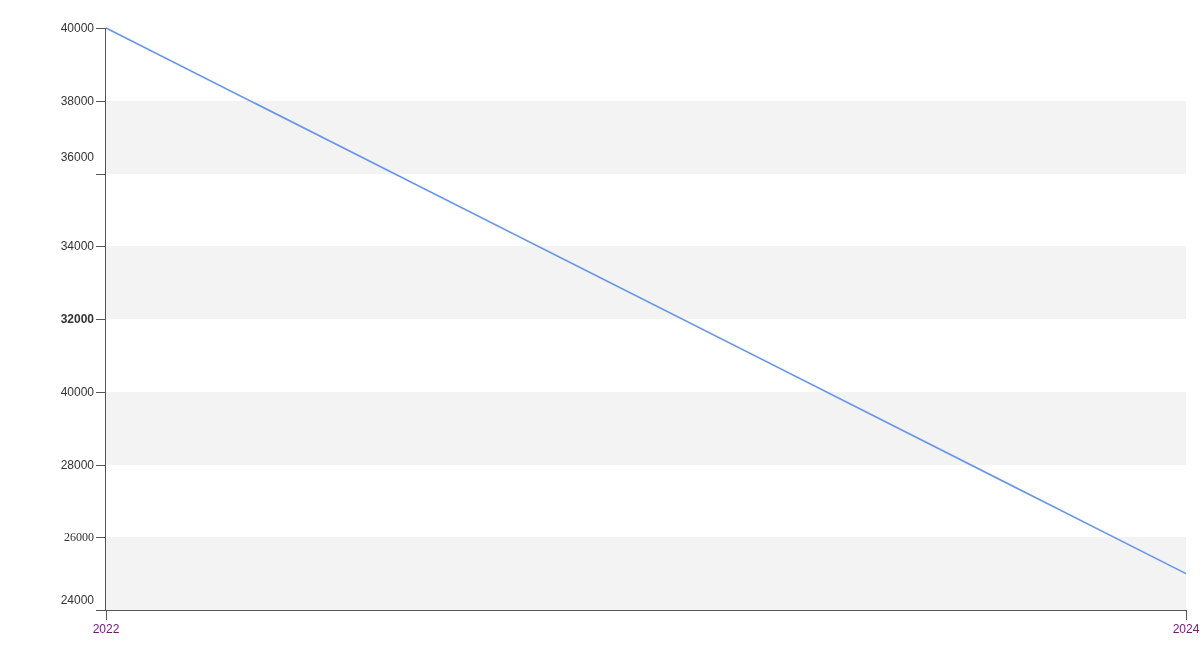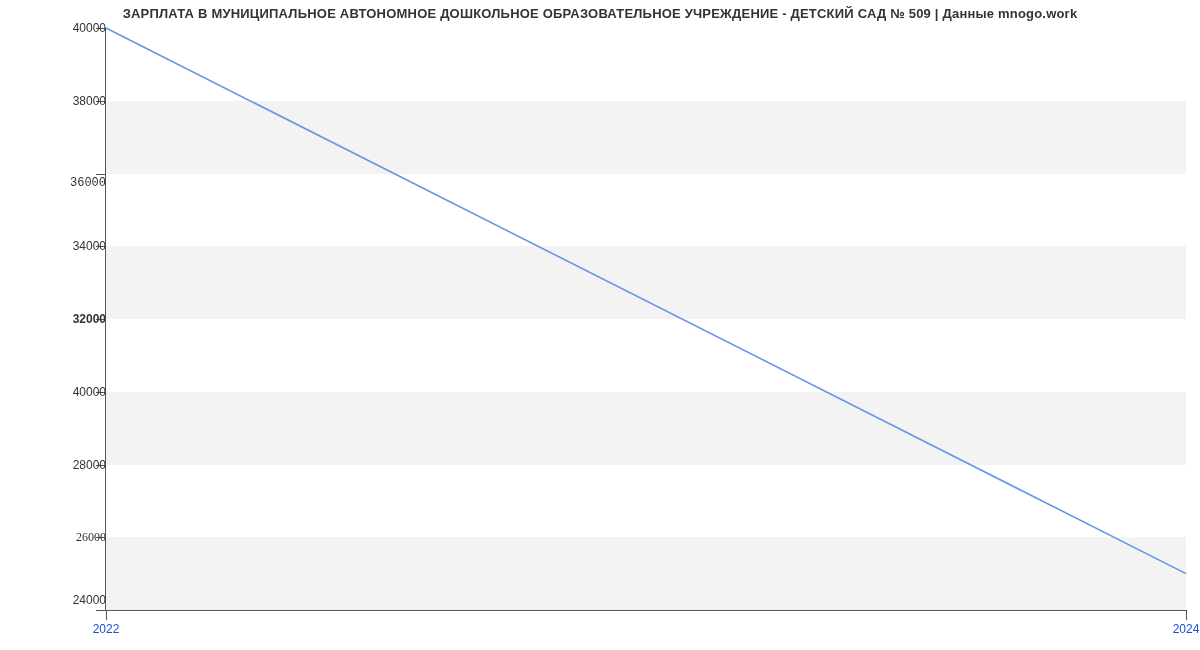--- a/index.html
+++ b/index.html
@@ -85,7 +85,6 @@
 <body>
 
 <div class="chart-wrap">
-  <div class="title">ЗАРПЛАТА В МУНИЦИПАЛЬНОЕ АВТОНОМНОЕ ДОШКОЛЬНОЕ ОБРАЗОВАТЕЛЬНОЕ УЧРЕЖДЕНИЕ - ДЕТСКИЙ САД № 509 | Данные mnogo.work</div>
   <div class="plot" id="plot">
       <div class="band" style="top: 72.75px; height: 72.75px;"></div>
       <div class="band" style="top: 218.25px; height: 72.75px;"></div>

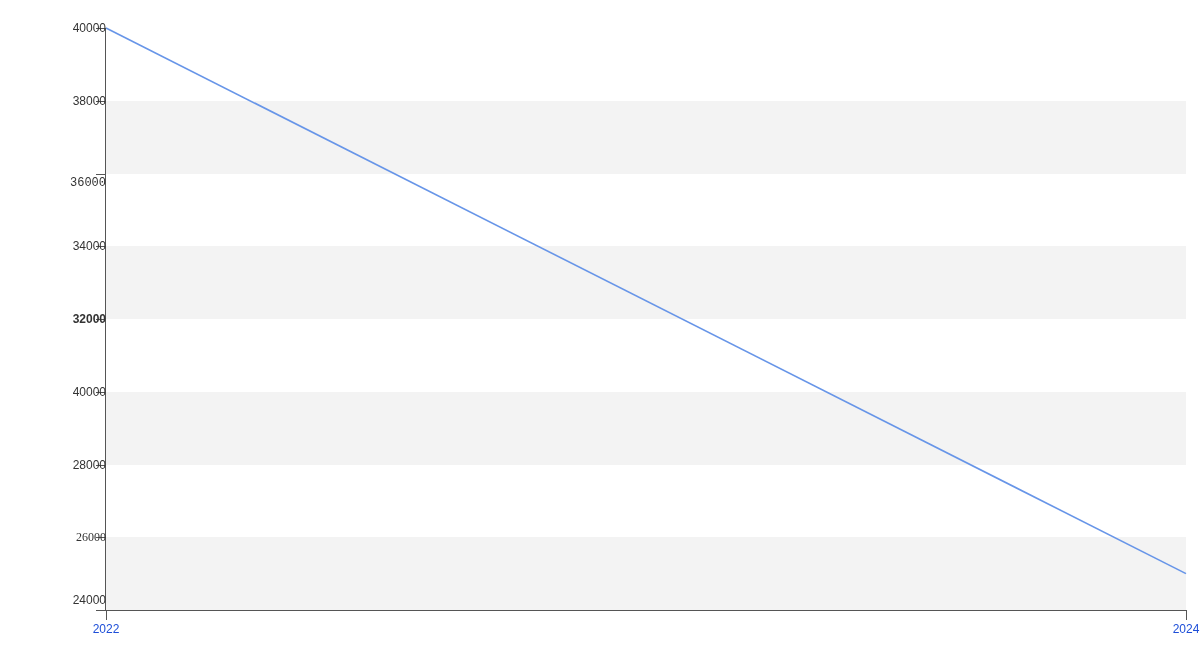--- a/index.html
+++ b/index.html
@@ -52,6 +52,7 @@
   .tick-y-label {
     position: absolute;
     right: 100%;
+    margin-right: 12px;
     transform: translateY(-50%);
     font-size: 12px;
     color: #333;

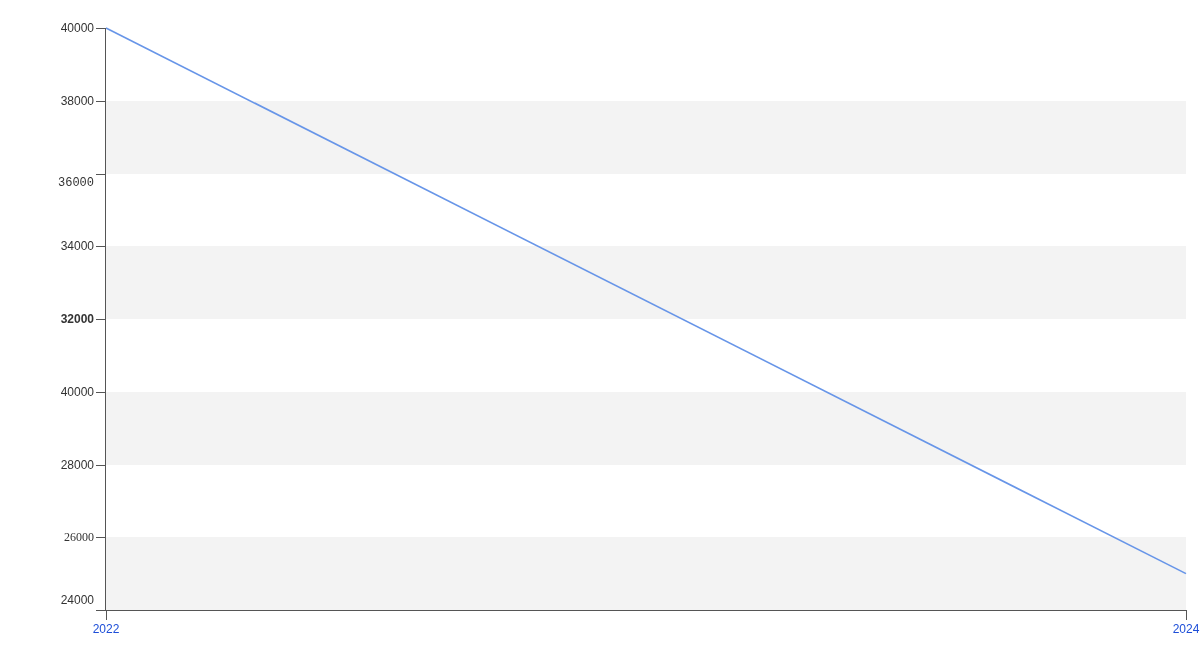--- a/index.html
+++ b/index.html
@@ -107,7 +107,7 @@
       <div class="tick-y" style="top: 218.25px;"></div>
       <div class="tick-y-label" style="top: 218.25px;">34000</div>
       <div class="tick-y" style="top: 145.5px;"></div>
-      <div class="tick-y-label" style="top: 155px; font-family: Liberation Mono, monospace;">36000</div>
+      <div class="tick-y-label" style="top: 129px;">36000</div>
       <div class="tick-y" style="top: 72.75px;"></div>
       <div class="tick-y-label" style="top: 72.75px;">38000</div>
       <div class="tick-y" style="top: 0px;"></div>

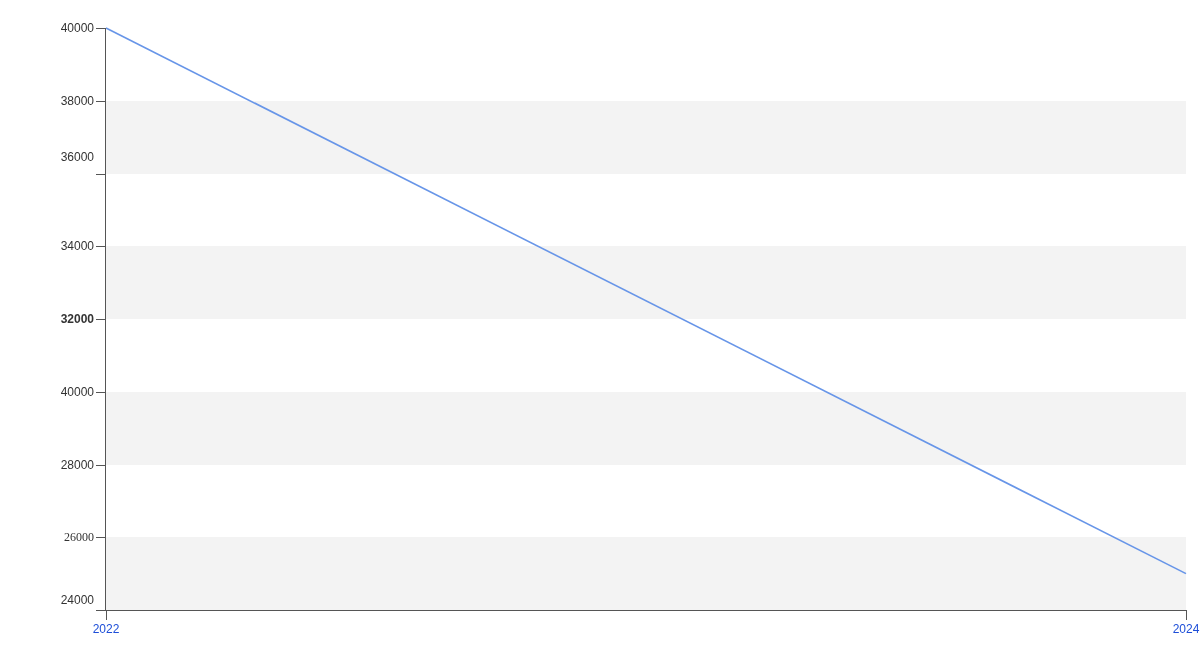--- a/index.html
+++ b/index.html
@@ -70,7 +70,7 @@
     margin-top: 12px;
     transform: translateX(-50%);
     font-size: 12px;
-    color: #1d4ed8;
+    color: #701a75;
     white-space: nowrap;
   }
   svg.line-layer {

